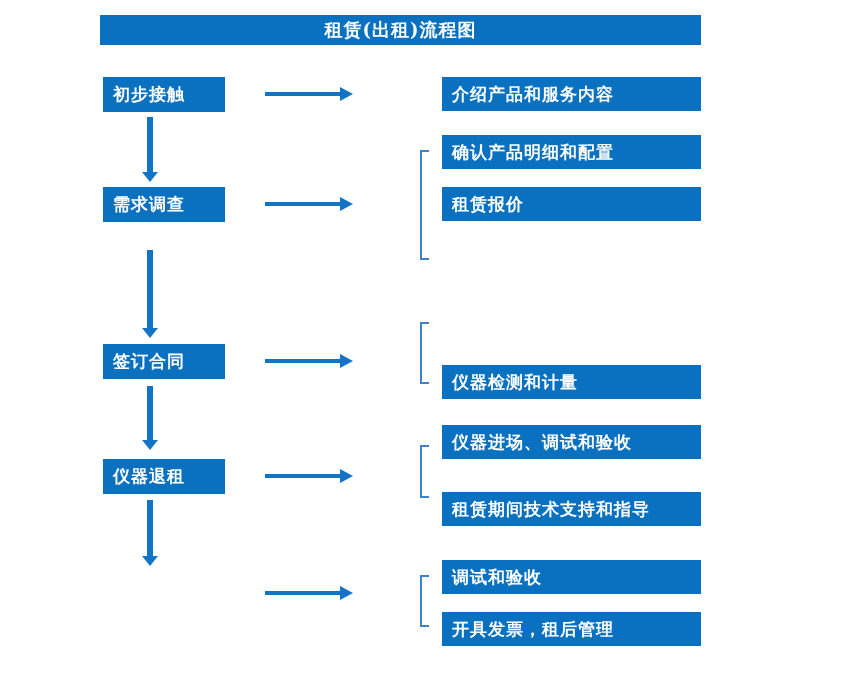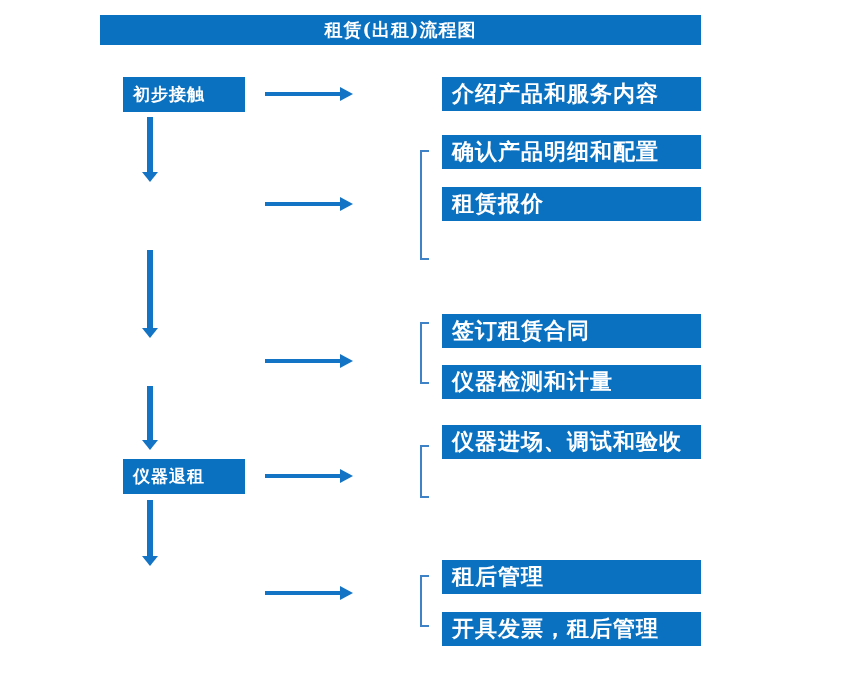--- a/index.html
+++ b/index.html
@@ -24,7 +24,7 @@
     background:var(--box);color:var(--text);
     display:flex;align-items:center;
     padding-left:10px;box-sizing:border-box;
-    font-size:17px;font-weight:bold;letter-spacing:1px;margin-left:20px;
+    font-size:17px;font-weight:bold;letter-spacing:1px;
   }
   .outbox{
     position:absolute;left:442px;width:259px;height:34px;

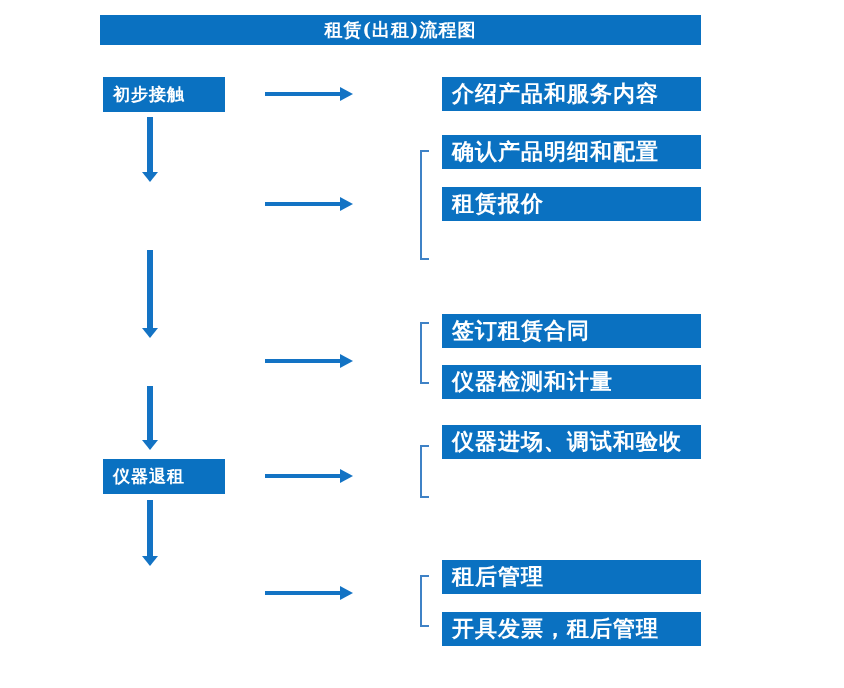--- a/index.html
+++ b/index.html
@@ -31,7 +31,7 @@
     background:var(--box);color:var(--text);
     display:flex;align-items:center;
     padding-left:10px;box-sizing:border-box;
-    font-size:22px;font-weight:bold;letter-spacing:1px;
+    font-size:17px;font-weight:bold;letter-spacing:1px;
   }
   .harrow{
     position:absolute;left:265px;width:88px;height:14px;

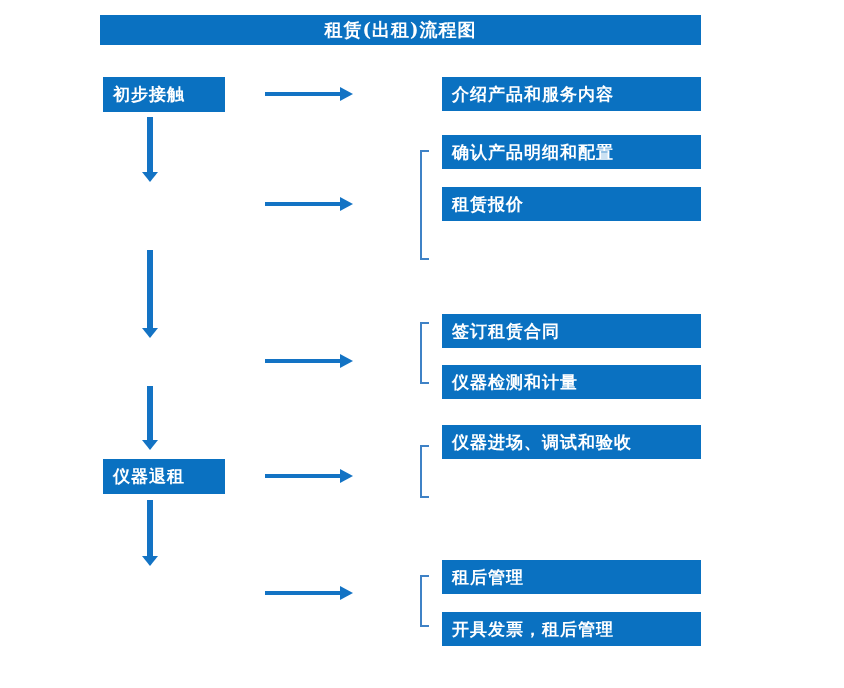--- a/index.html
+++ b/index.html
@@ -71,6 +71,7 @@
   <div class="titlebar">租赁(出租)流程图</div>
 
   <div class="stepbox" style="top:77px">初步接触</div>
+  <div class="stepbox" style="top:187px">需求调查</div>
   <div class="stepbox" style="top:459px">仪器退租</div>
 
   <div class="varrow" style="top:117px;height:65px">

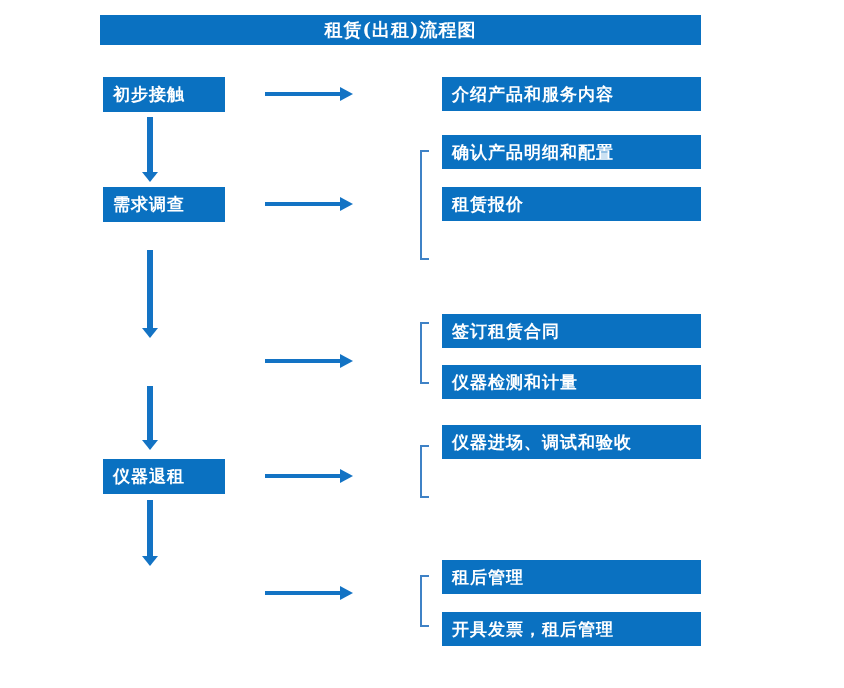--- a/index.html
+++ b/index.html
@@ -120,7 +120,6 @@
   <div class="outbox" style="top:77px">介绍产品和服务内容</div>
   <div class="outbox" style="top:187px">租赁报价</div>
   <div class="outbox" style="top:135px">确认产品明细和配置</div>
-  <div class="outbox" style="top:314px">签订租赁合同</div>
   <div class="outbox" style="top:425px">仪器进场、调试和验收</div>
   <div class="outbox" style="top:365px">仪器检测和计量</div>
   <div class="outbox" style="top:560px">租后管理</div>

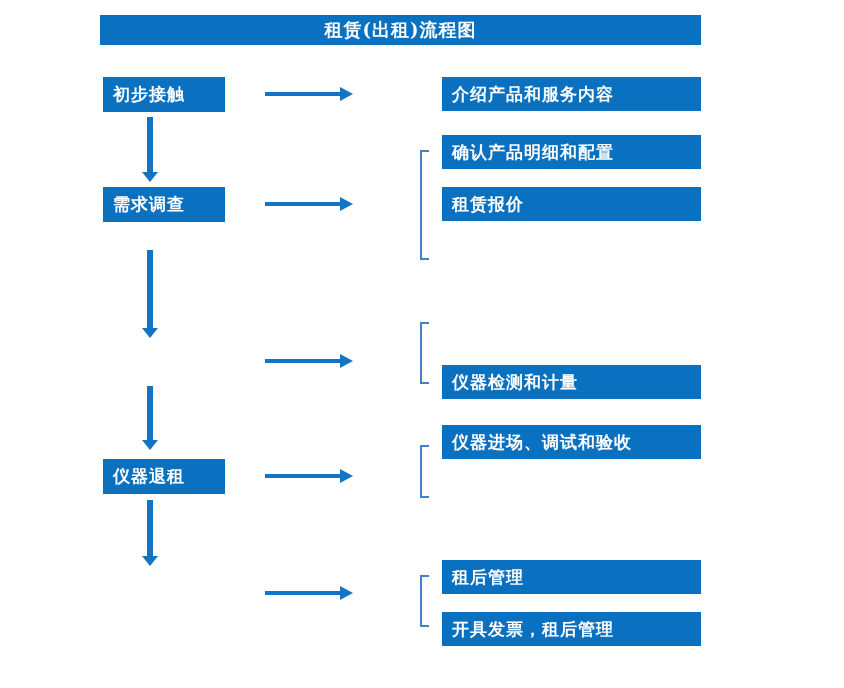--- a/index.html
+++ b/index.html
@@ -72,6 +72,7 @@
 
   <div class="stepbox" style="top:77px">初步接触</div>
   <div class="stepbox" style="top:187px">需求调查</div>
+  <div class="stepbox" style="top:344px">签订合同</div>
   <div class="stepbox" style="top:459px">仪器退租</div>
 
   <div class="varrow" style="top:117px;height:65px">

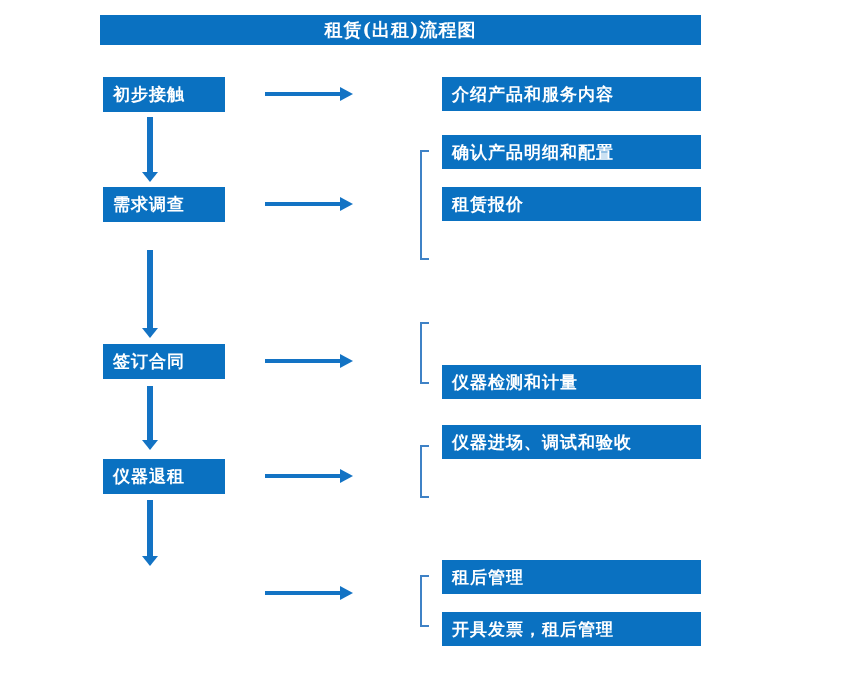--- a/index.html
+++ b/index.html
@@ -123,6 +123,7 @@
   <div class="outbox" style="top:135px">确认产品明细和配置</div>
   <div class="outbox" style="top:425px">仪器进场、调试和验收</div>
   <div class="outbox" style="top:365px">仪器检测和计量</div>
+  <div class="outbox" style="top:492px">租赁期间技术支持和指导</div>
   <div class="outbox" style="top:560px">租后管理</div>
   <div class="outbox" style="top:612px">开具发票，租后管理</div>
 

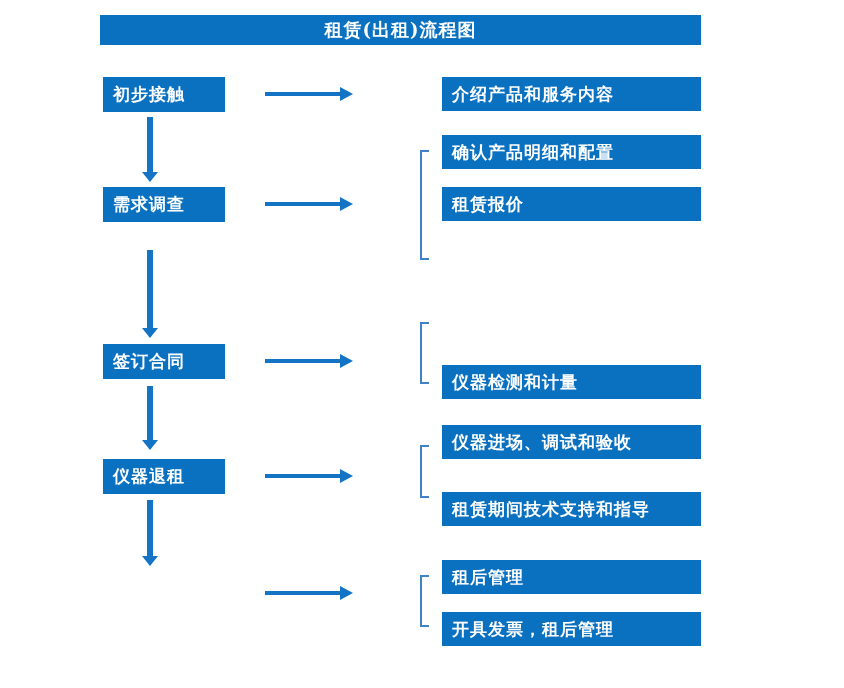--- a/index.html
+++ b/index.html
@@ -124,7 +124,7 @@
   <div class="outbox" style="top:425px">仪器进场、调试和验收</div>
   <div class="outbox" style="top:365px">仪器检测和计量</div>
   <div class="outbox" style="top:492px">租赁期间技术支持和指导</div>
-  <div class="outbox" style="top:560px">租后管理</div>
+  <div class="outbox" style="top:560px">调试和验收</div>
   <div class="outbox" style="top:612px">开具发票，租后管理</div>
 
 </div>

